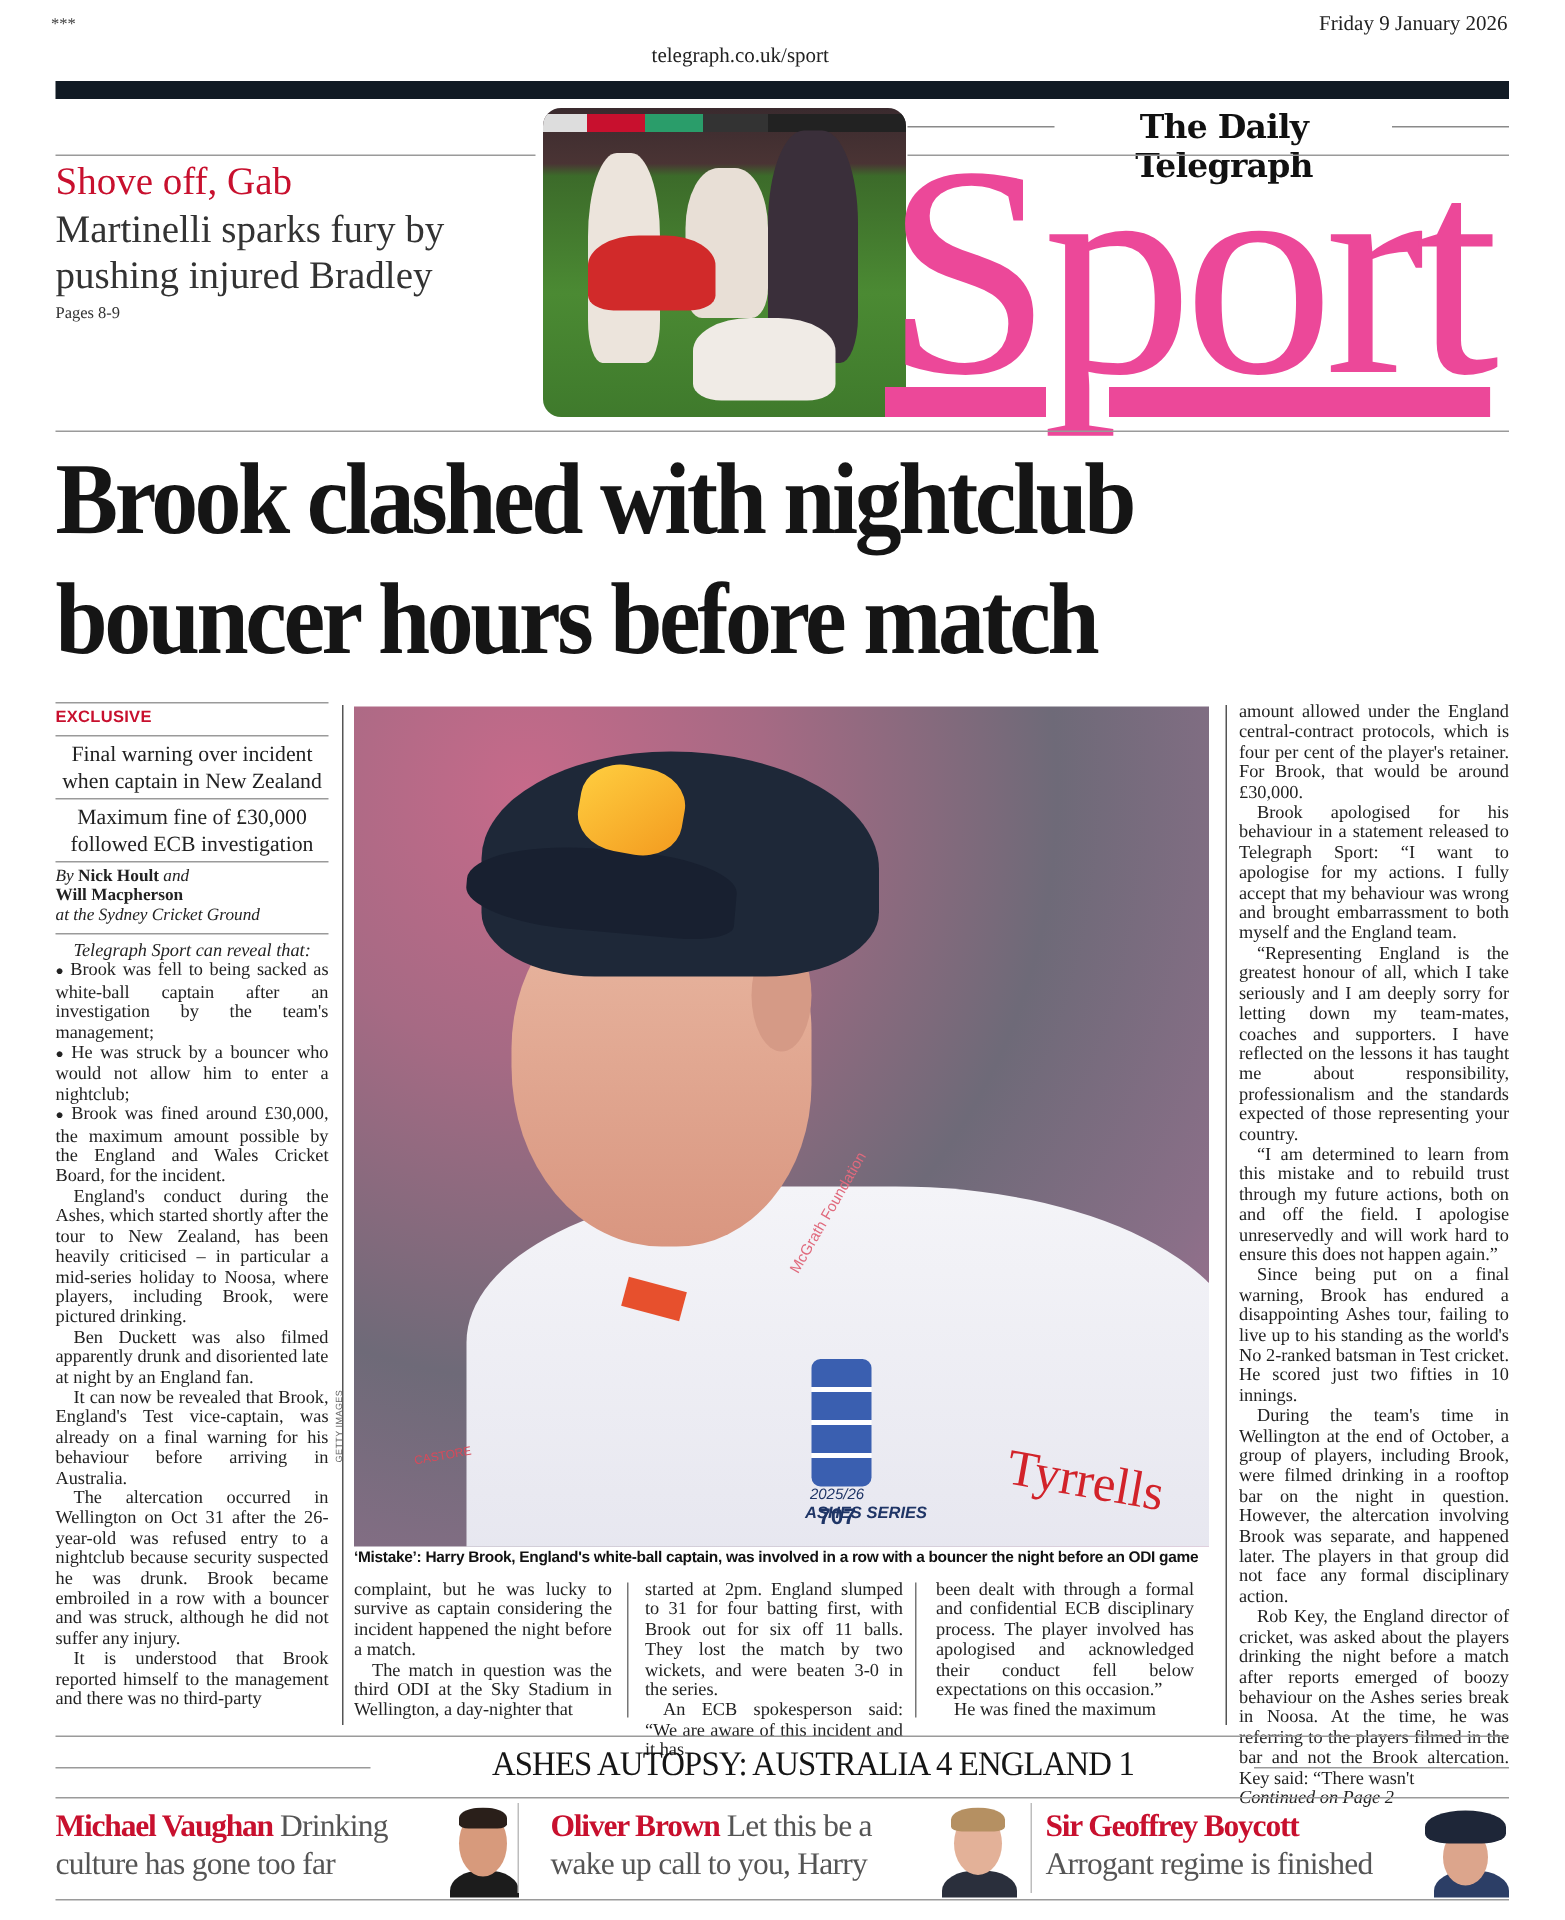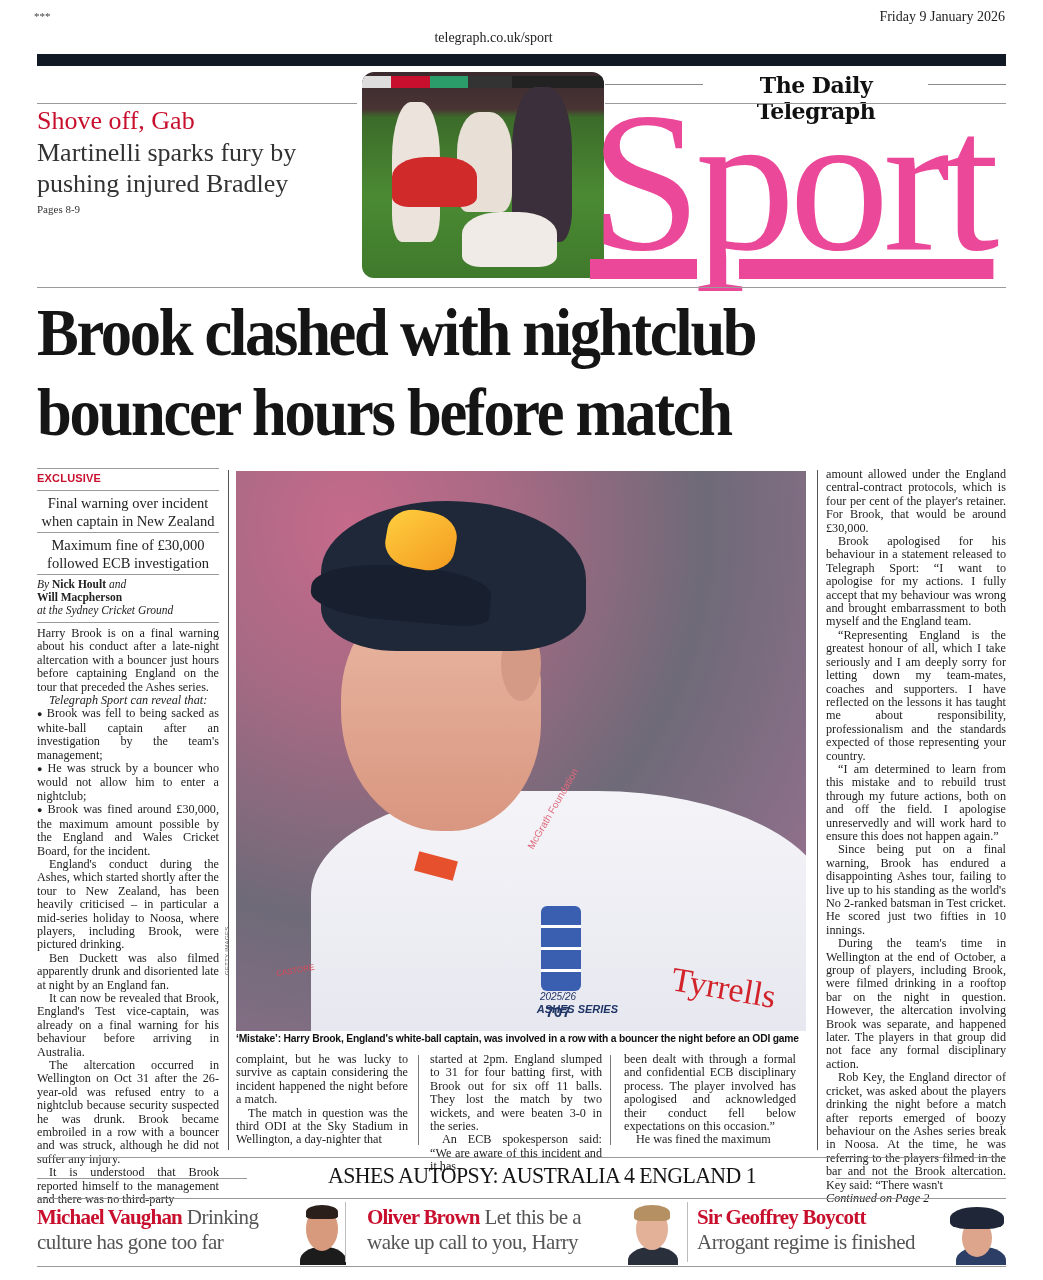--- a/index.html
+++ b/index.html
@@ -144,7 +144,6 @@
   </div>
   <div class="rule"></div>
   <div class="body" style="padding-top:4px;">
-    <p class="noindent">Harry Brook is on a final warning about his conduct after a late-night altercation with a bouncer just hours before captaining England on the tour that preceded the Ashes series.</p>
     <p><i>Telegraph Sport can reveal that:</i></p>
     <p class="noindent bullet">Brook was fell to being sacked as white-ball captain after an investigation by the team's management;</p>
     <p class="noindent bullet">He was struck by a bouncer who would not allow him to enter a nightclub;</p>

